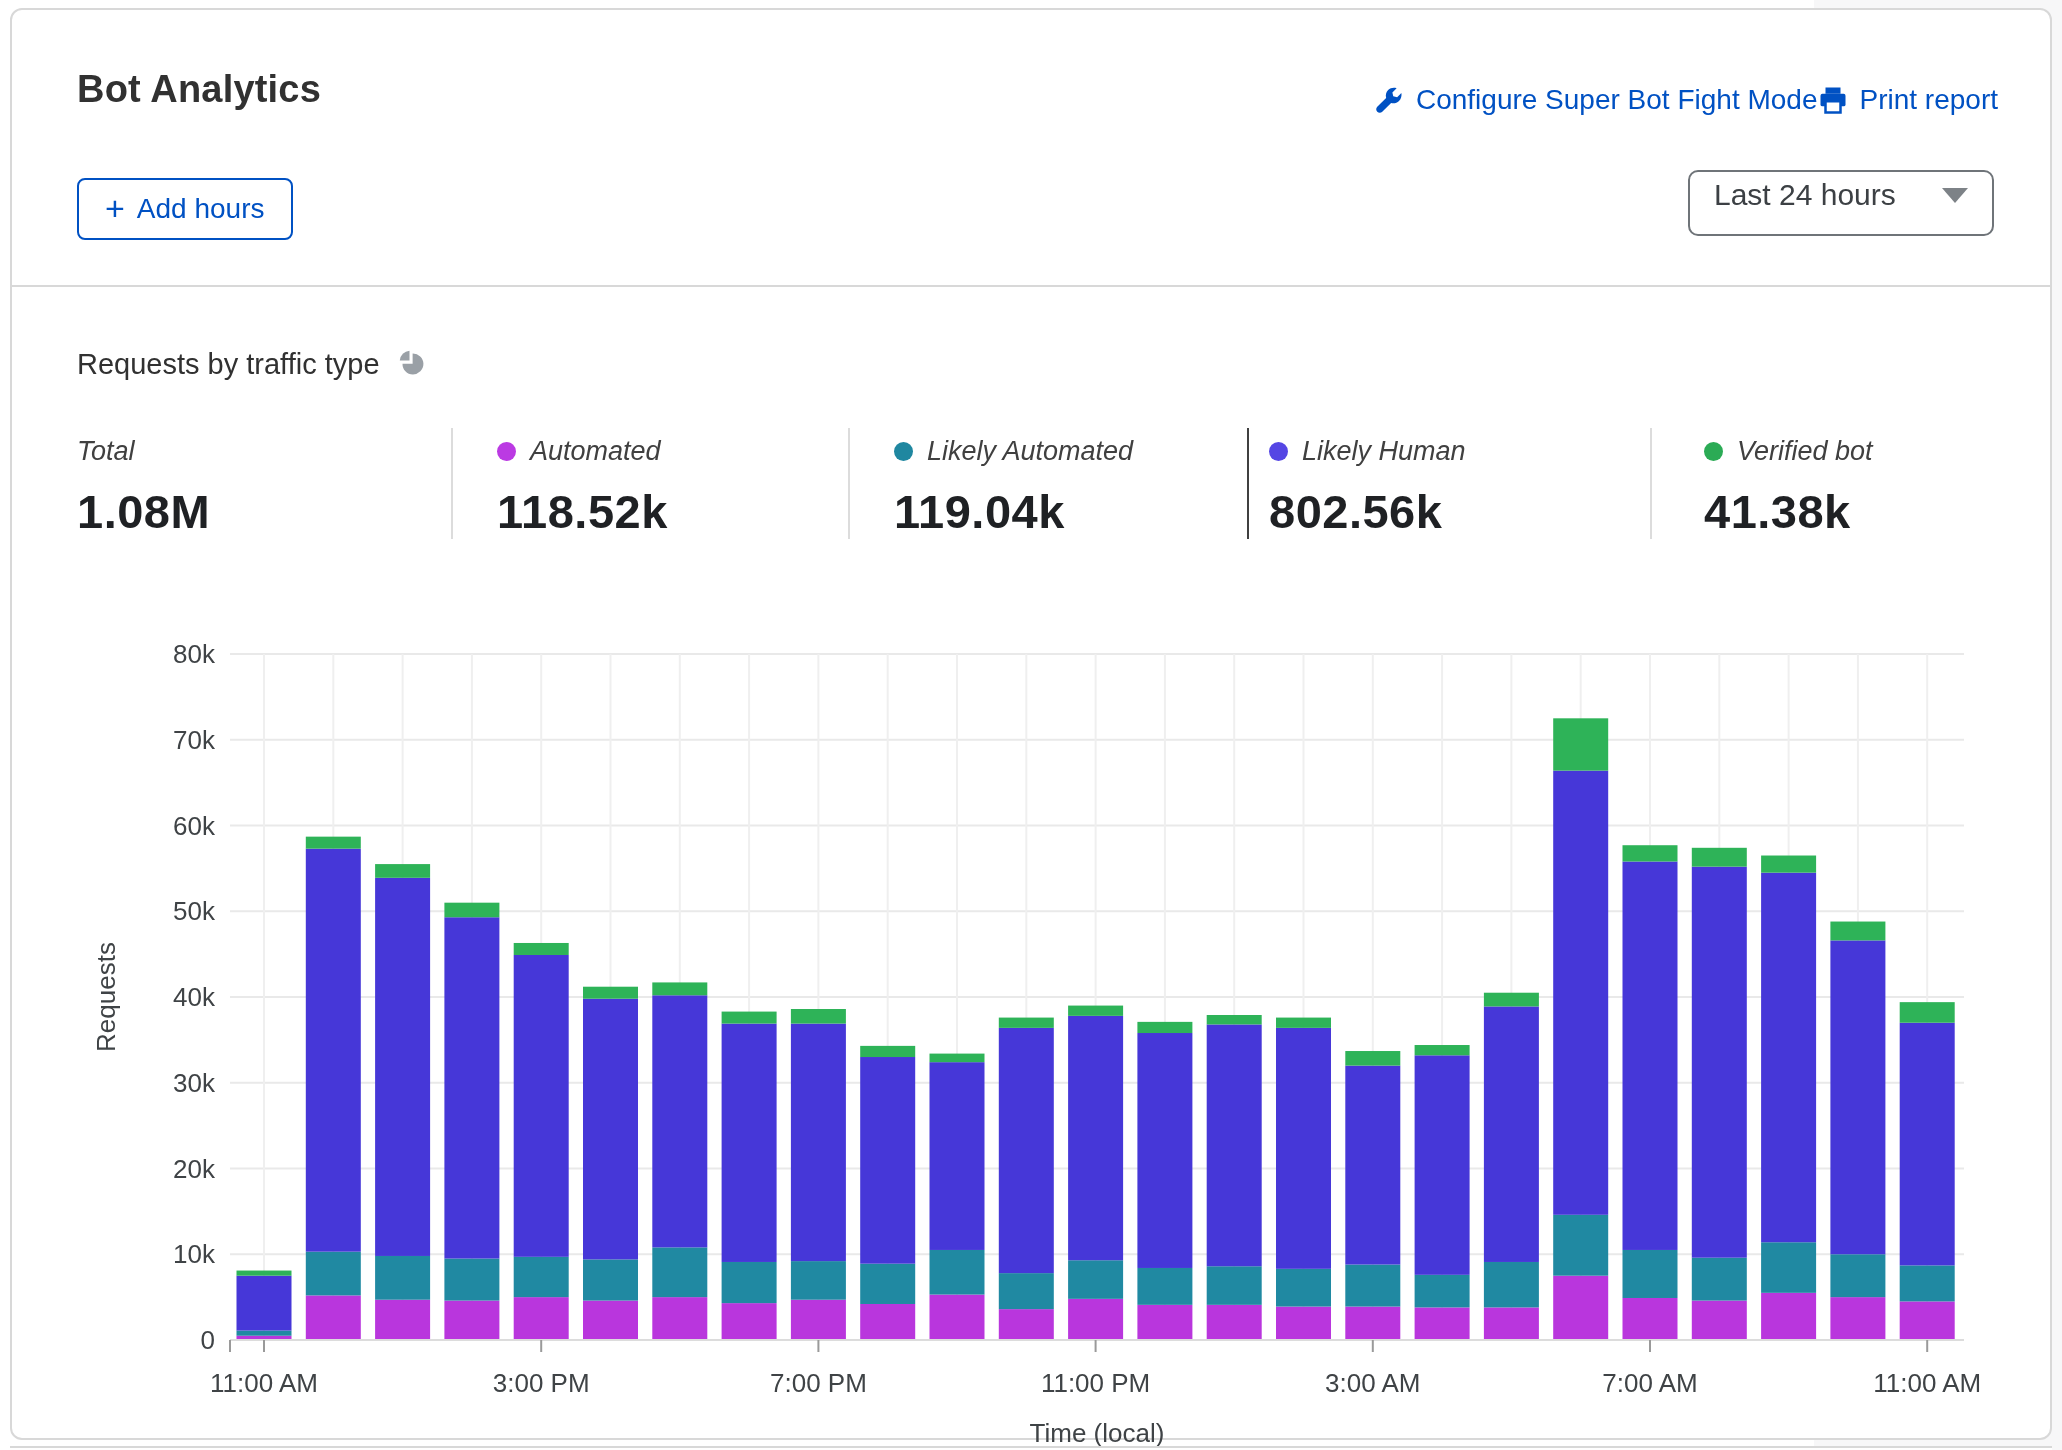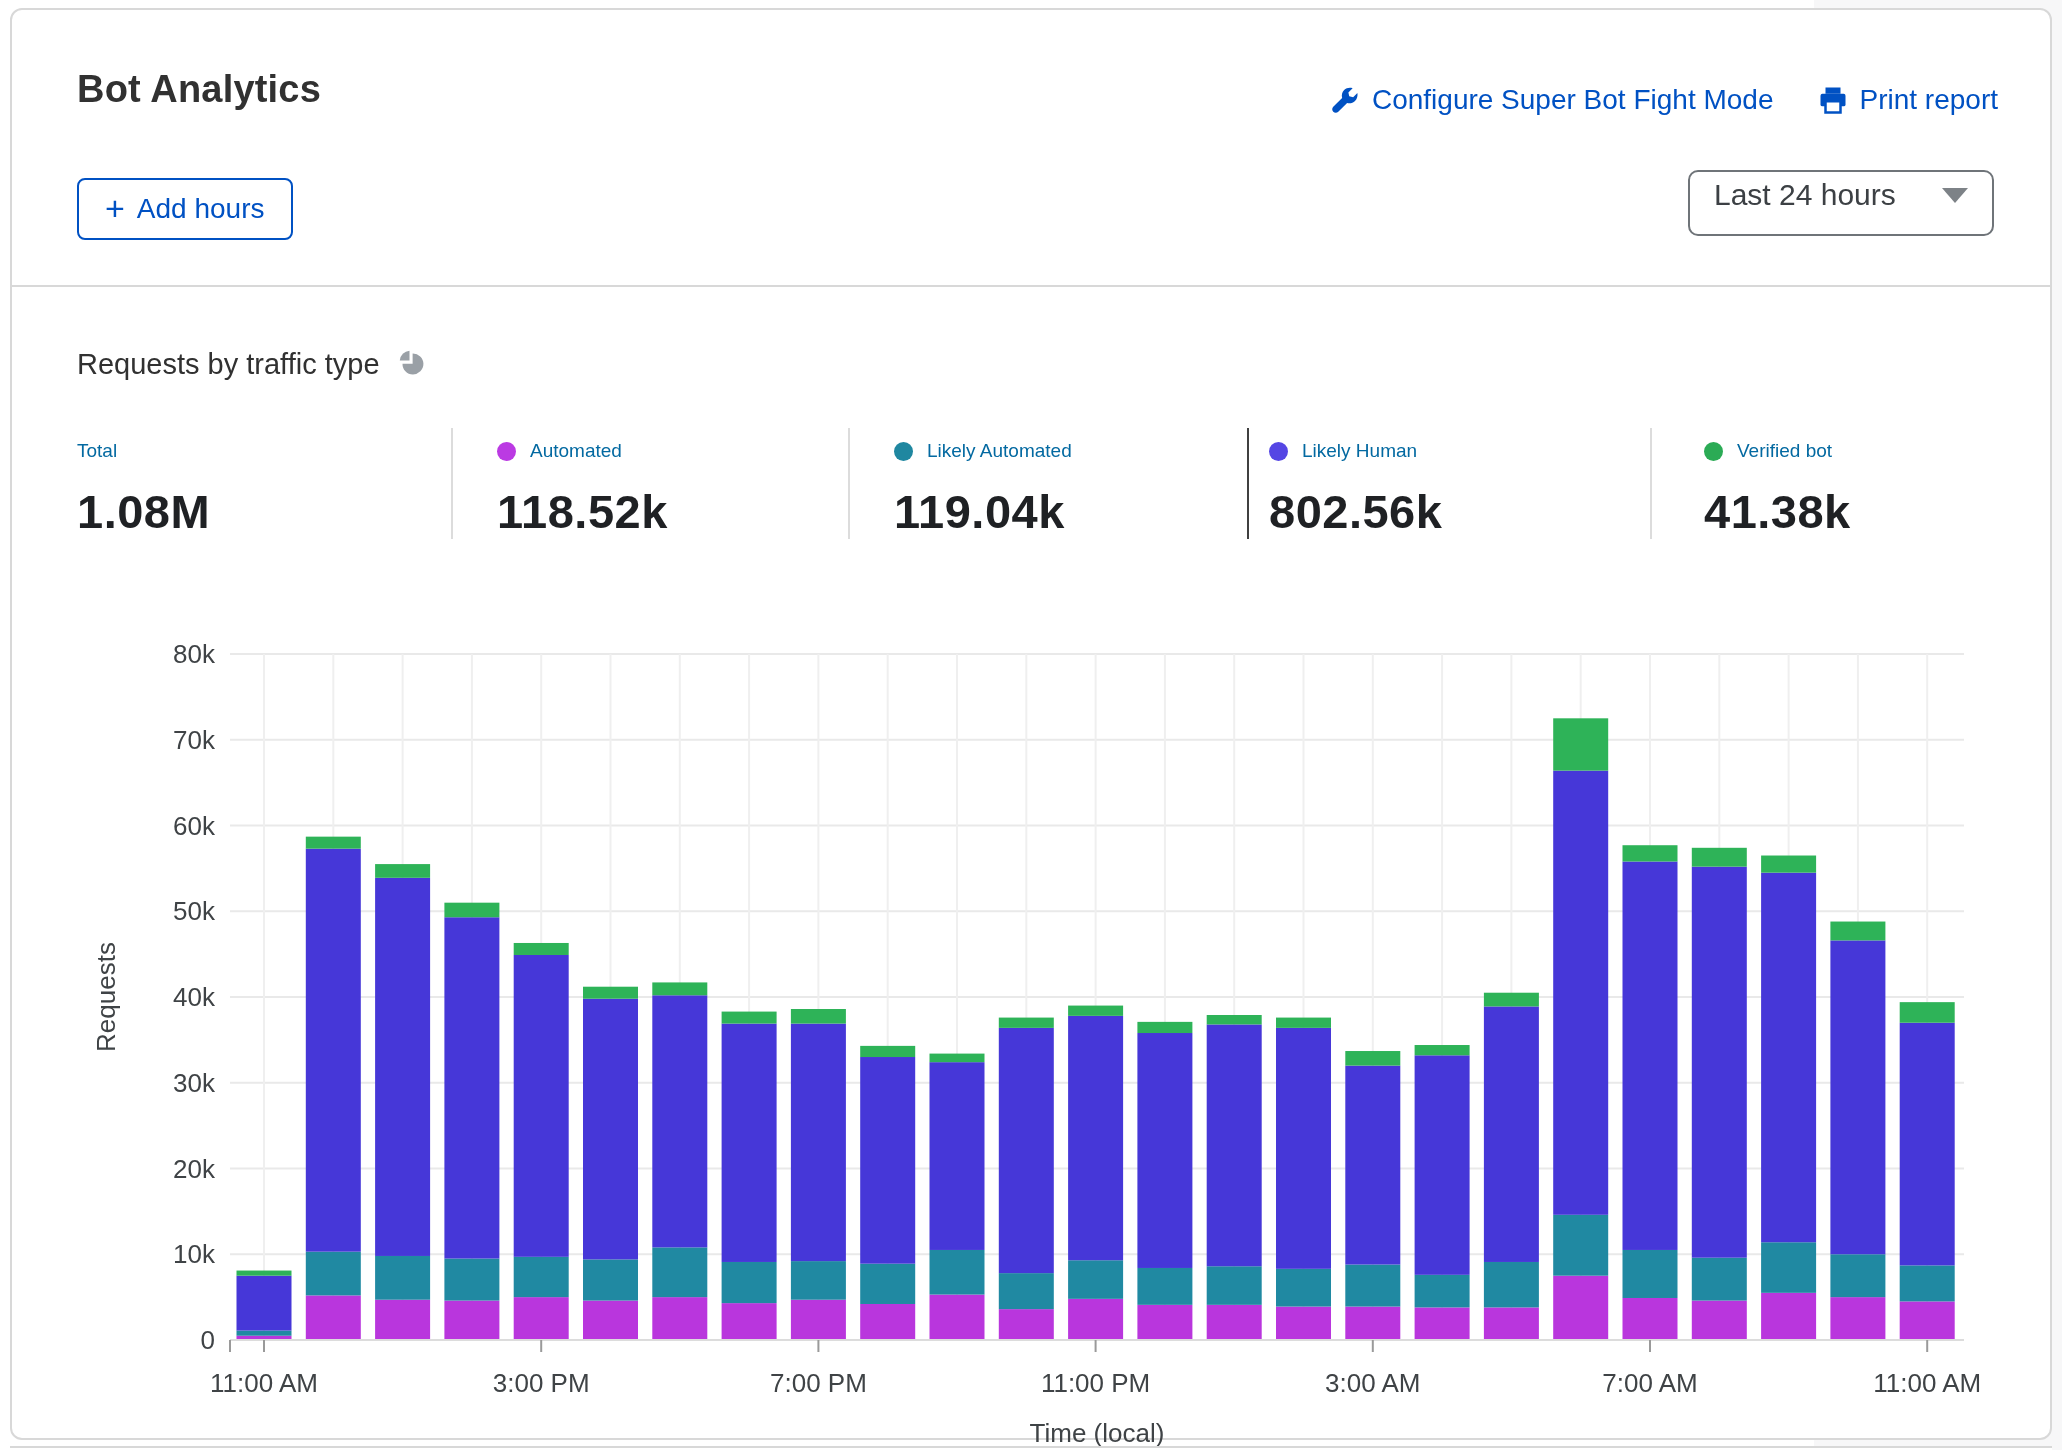--- a/index.html
+++ b/index.html
@@ -11,7 +11,7 @@
 
   .page-title { position:absolute; left:65px; top:58px; font-size:38px; font-weight:700; color:#313131; letter-spacing:.2px; }
 
-  .top-links { position:absolute; right:52px; top:74px; display:flex; align-items:flex-start; gap:44px; }
+  .top-links { position:absolute; right:52px; top:74px; display:flex; align-items:flex-start; }
   .link { display:flex; align-items:center; gap:12px; color:#0051c3; font-size:28px; cursor:pointer; }
   .link svg { display:block; }
 

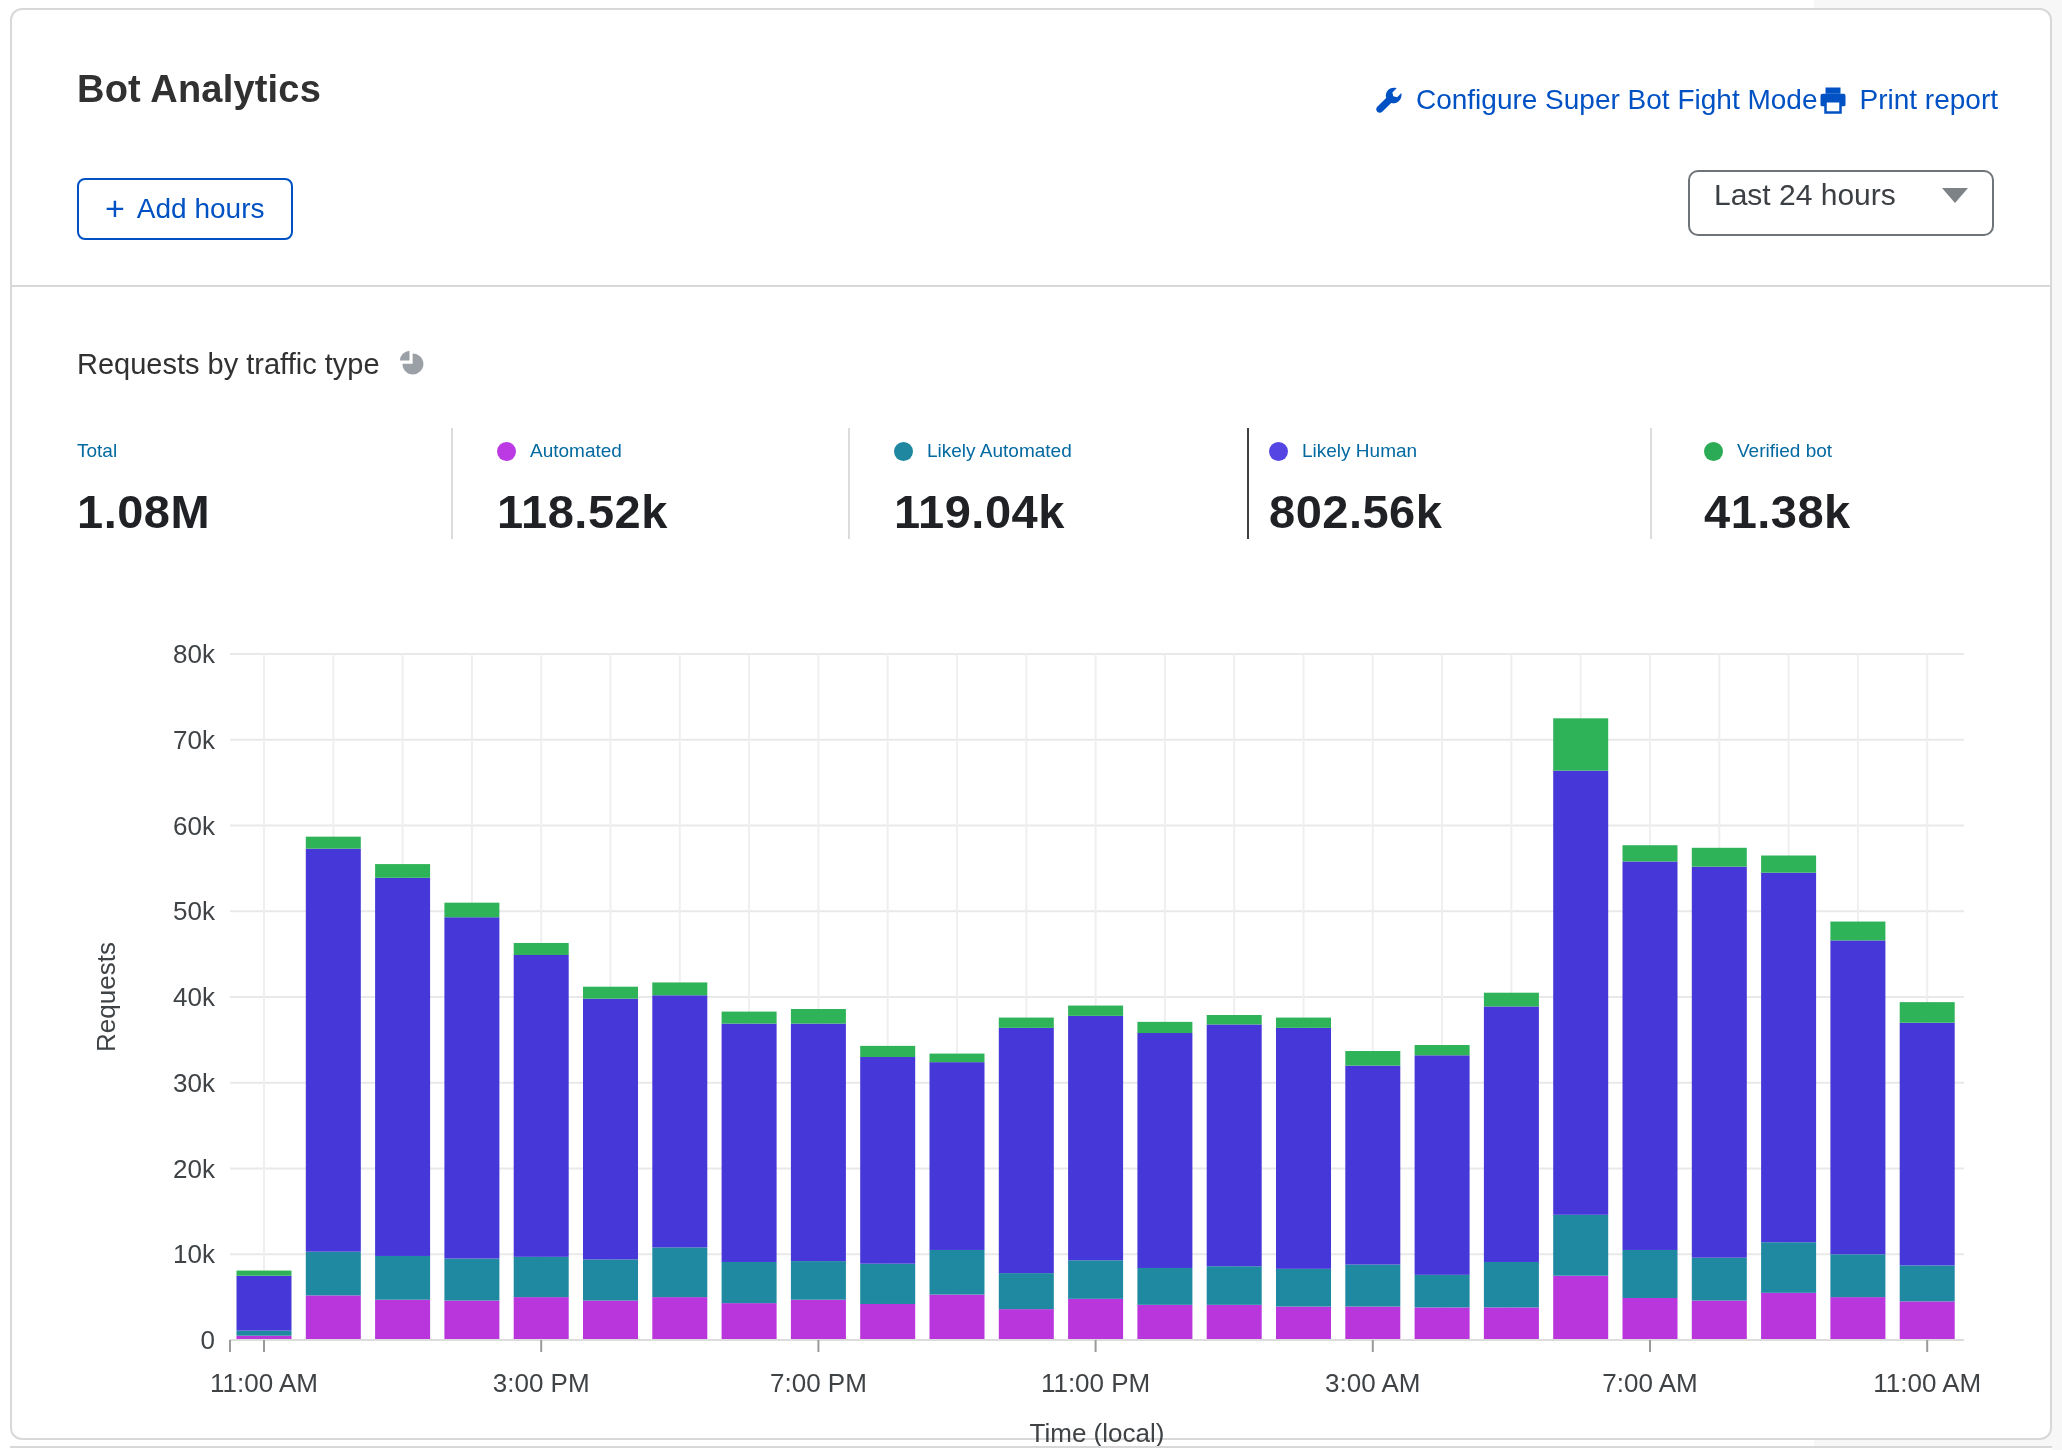--- a/index.html
+++ b/index.html
@@ -42,7 +42,7 @@
   .stat-label-row { display:flex; align-items:center; gap:14px; height:34px; }
   .stat-dot { width:19px; height:19px; border-radius:50%; display:none; }
   .stat.has-dot .stat-dot { display:block; }
-  .stat-label { font-size:19px; color:#0369a1; }
+  .stat-label { font-size:27px; color:#404040;font-style:italic; }
   .stat-value { margin-top:16px; font-size:47px; font-weight:700; color:#1f2124; letter-spacing:.5px; }
 
   .chart-svg { position:absolute; left:0; top:560px; width:2062px; height:890px; }

